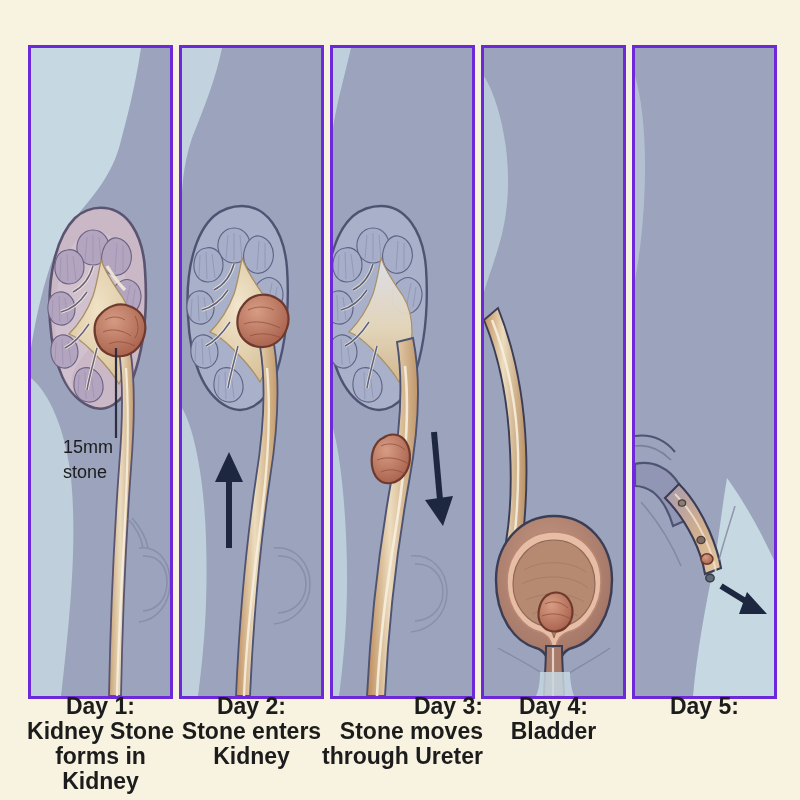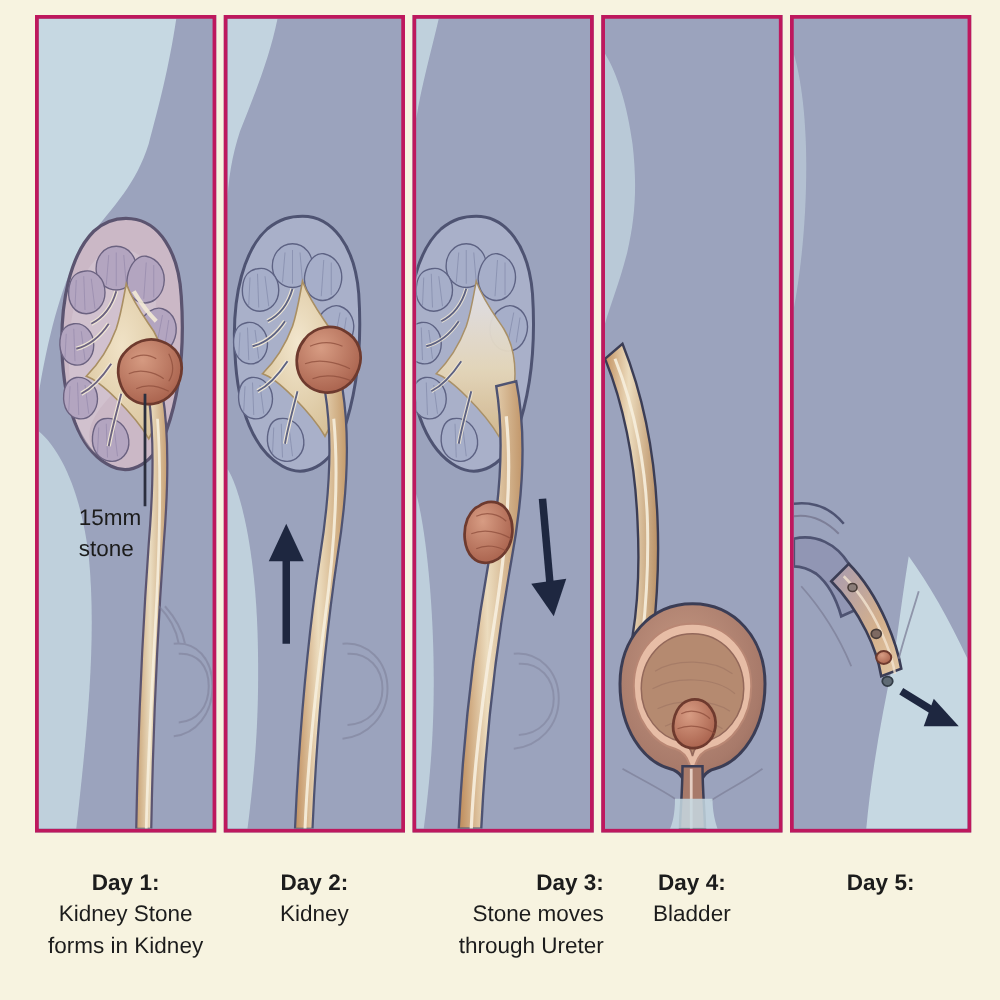--- a/index.html
+++ b/index.html
@@ -12,9 +12,9 @@
   #stage{position:relative;width:800px;height:800px;}
   .panel{
     position:absolute;
-    top:12px;
+    top:45px;
     height:654px;
-    border:3px solid #be185d;
+    border:3px solid #6d28d9;
     box-sizing:border-box;
     overflow:hidden;
     background:#9ba3bd;

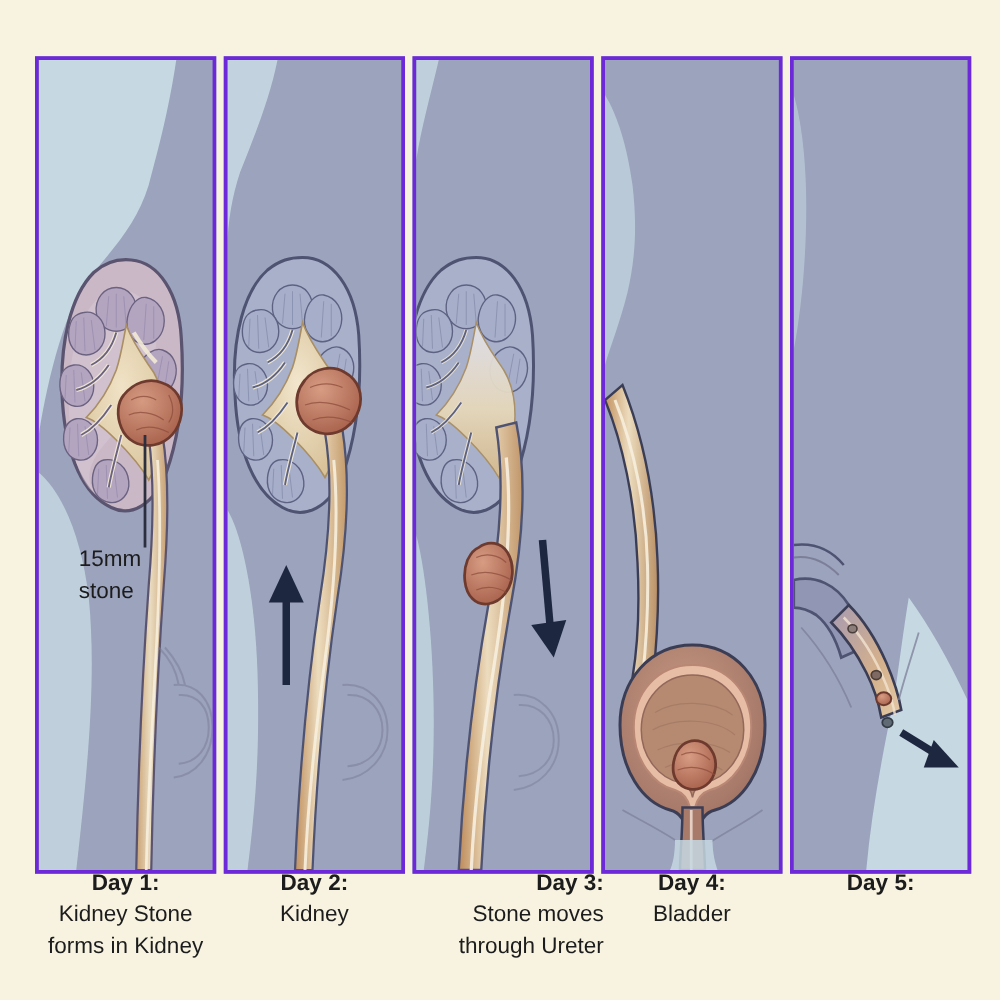--- a/index.html
+++ b/index.html
@@ -24,7 +24,7 @@
     top:694px;
     text-align:center;
     color:#1c1c1c;
-    font-size:18px;
+    font-size:23px;
     line-height:25px;
   }
   .caption .day{font-weight:bold;display:block;}

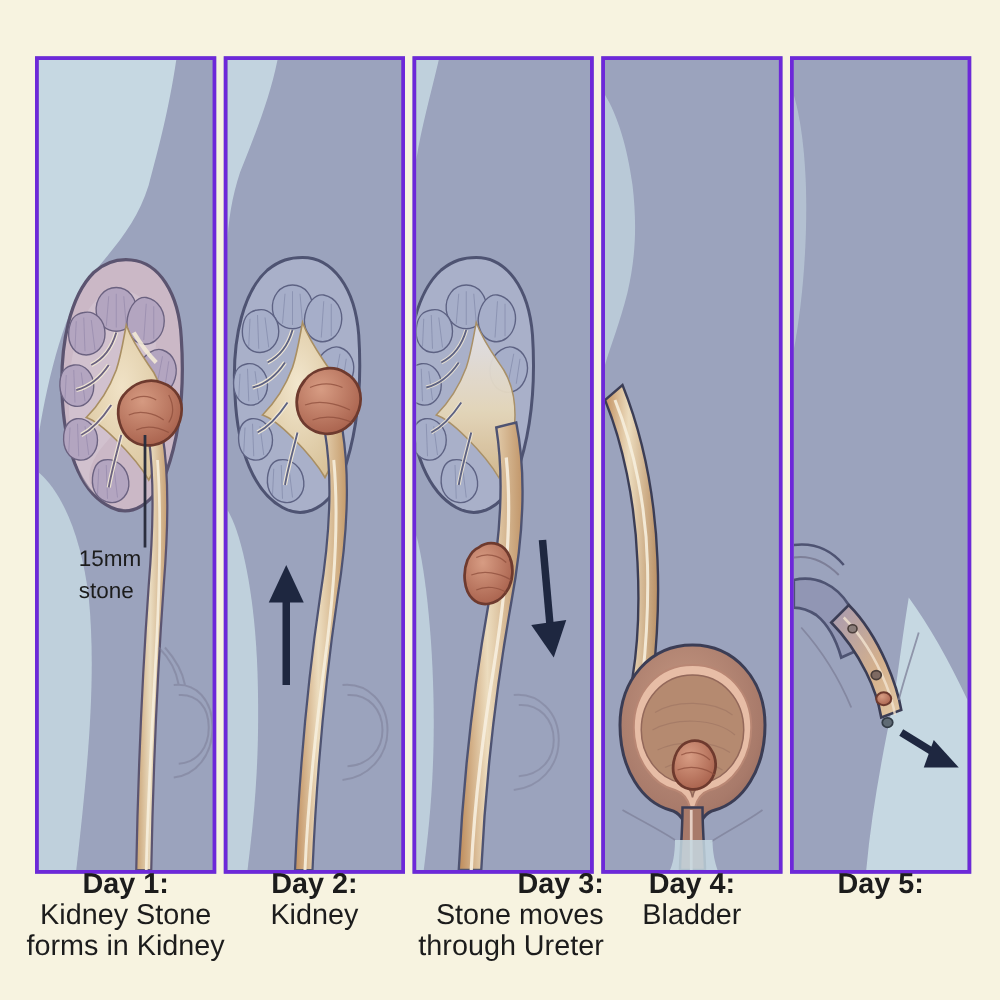--- a/index.html
+++ b/index.html
@@ -28,7 +28,7 @@
     line-height:25px;
   }
   .caption .day{font-weight:bold;display:block;}
-  .caption .desc{display:block;font-weight:normal;}
+  .caption .desc{display:block;font-weight:bold;}
   svg{display:block;}
 </style>
 </head>

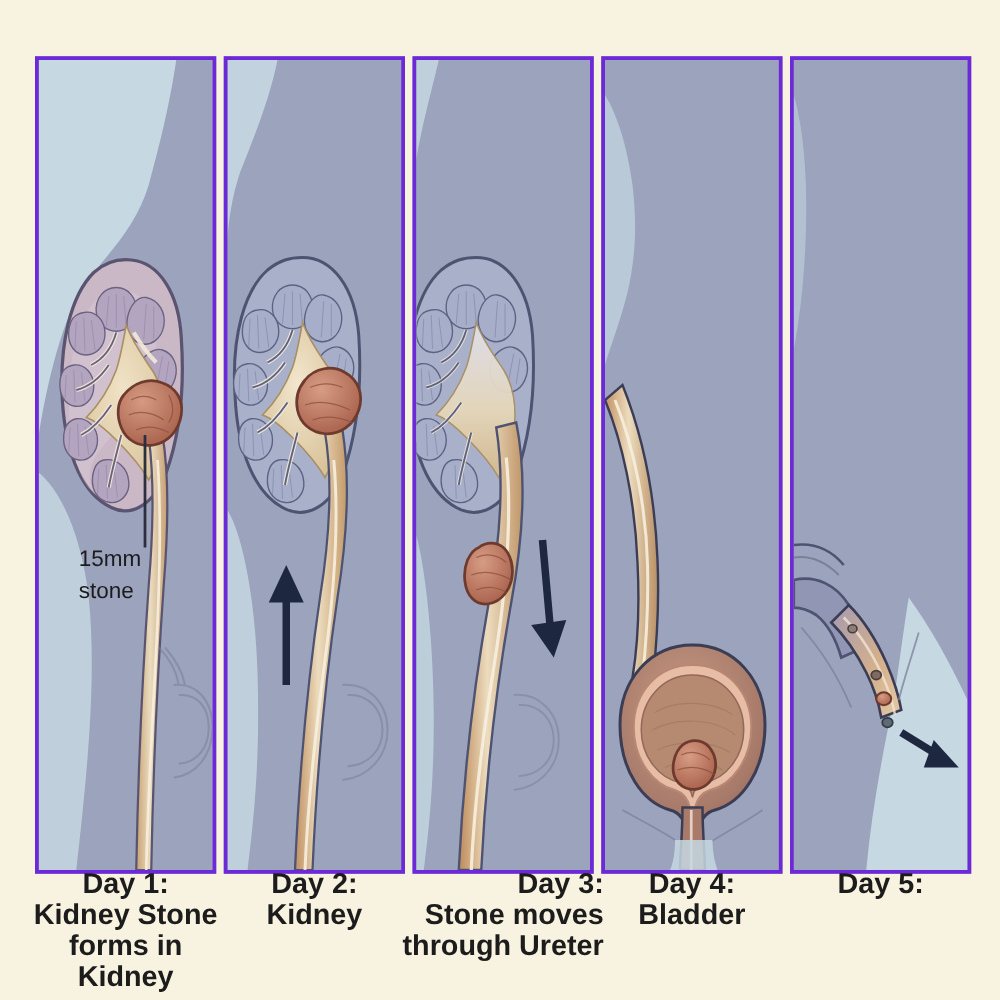--- a/index.html
+++ b/index.html
@@ -421,6 +421,7 @@
   </div>
   <div class="caption" style="left:171px;width:161px;">
     <span class="day">Day 2:</span>
+    <span class="desc">Stone enters</span>
     <span class="desc">Kidney</span>
   </div>
   <div class="caption" style="left:322px;width:161px;text-align:right;">

